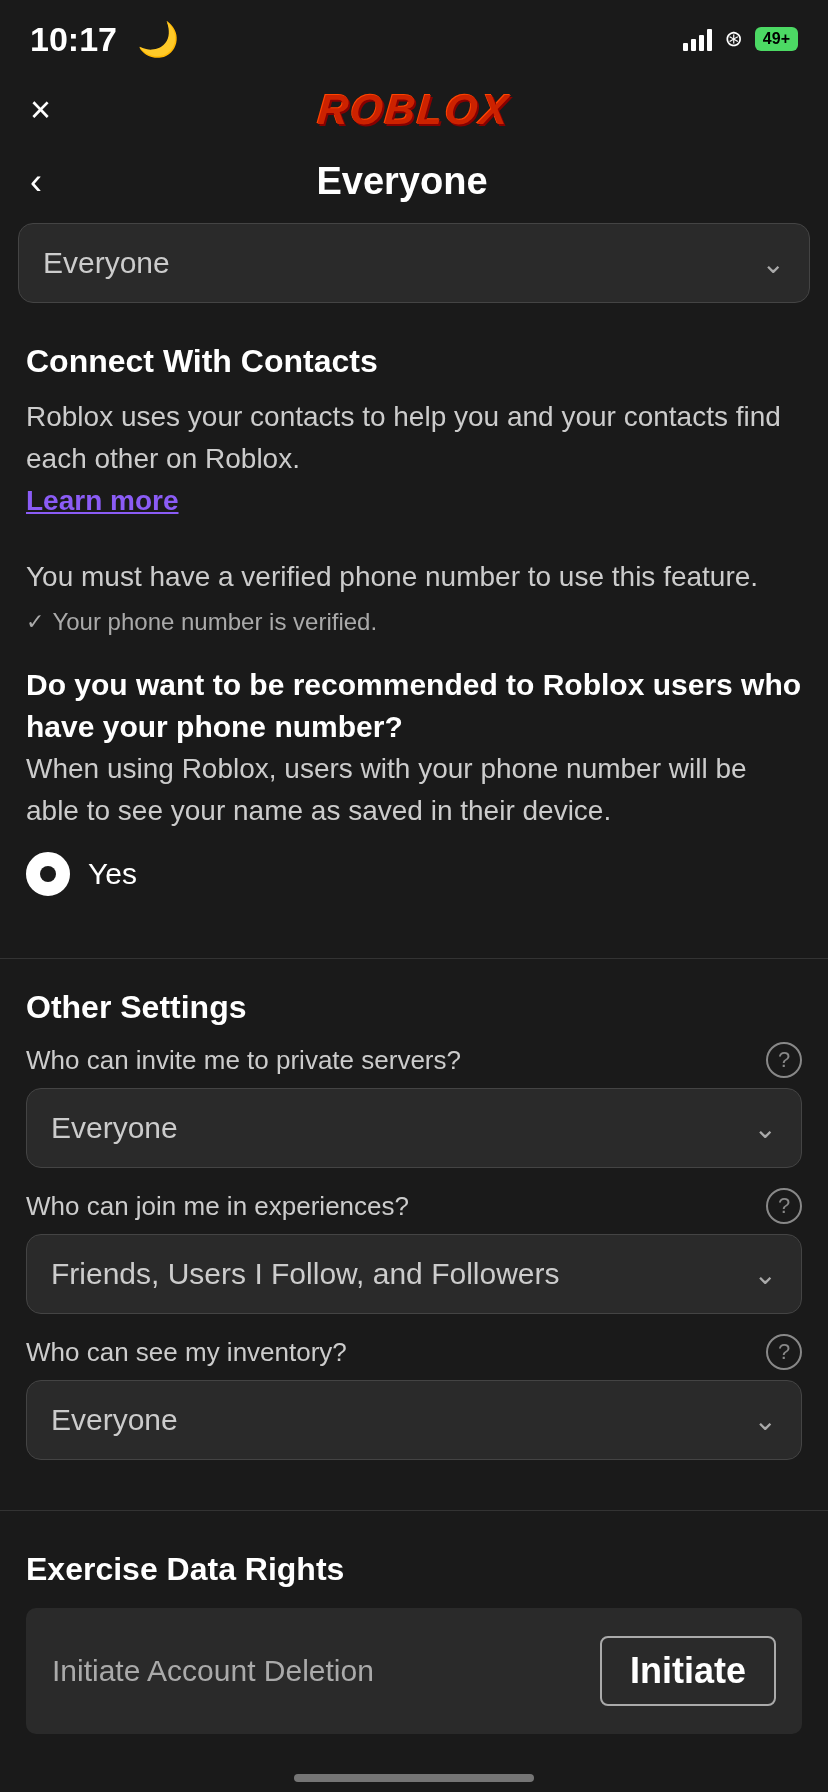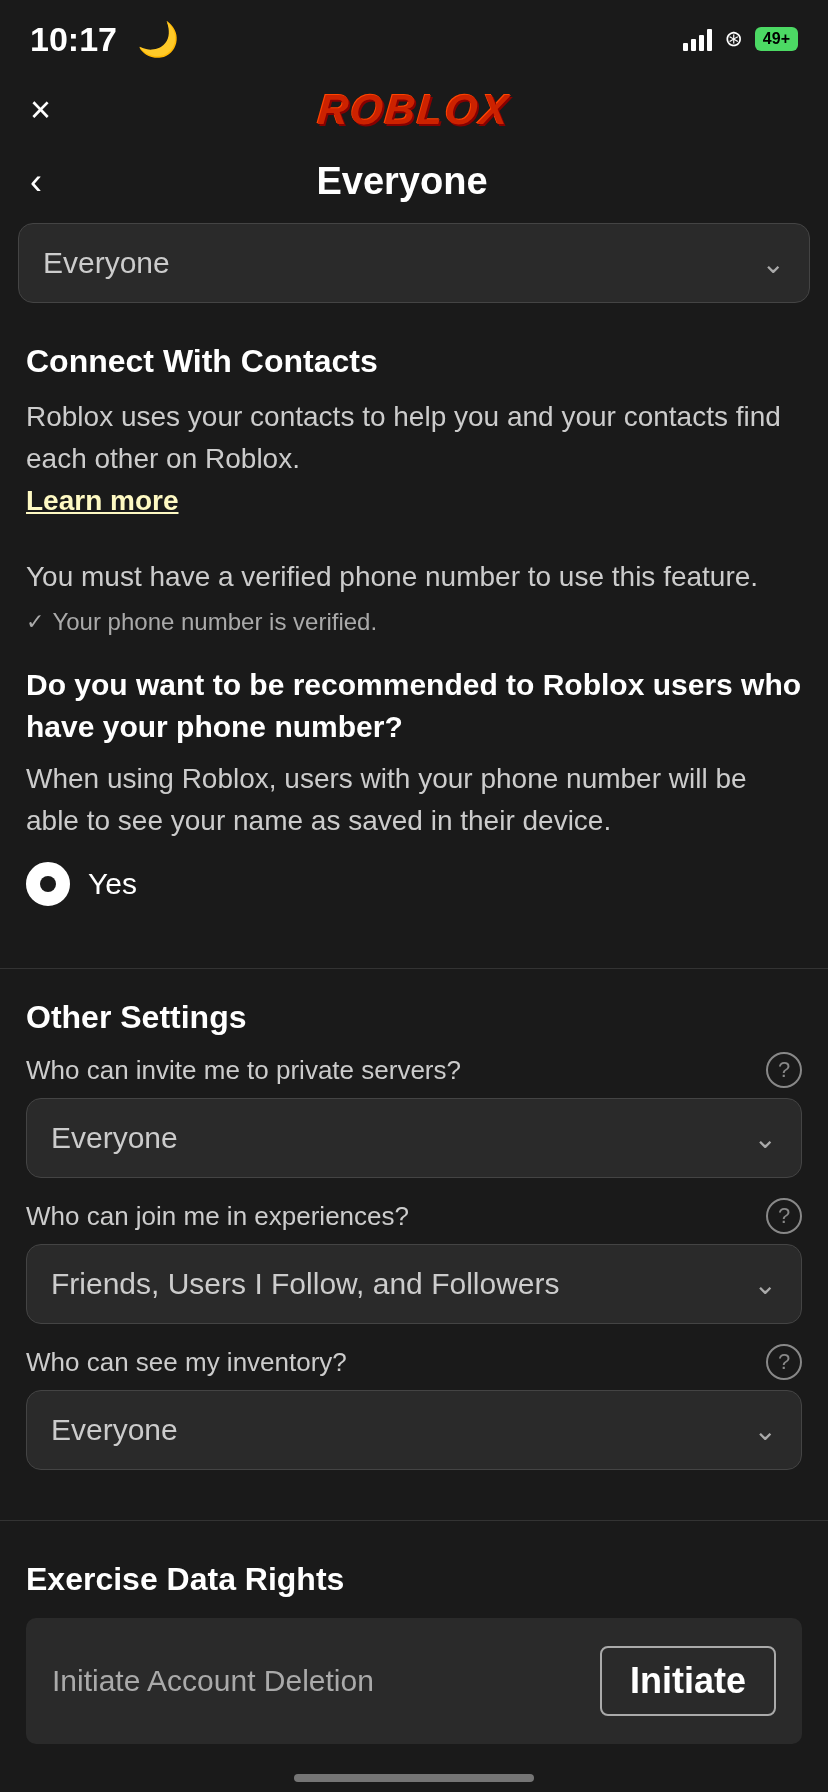--- a/index.html
+++ b/index.html
@@ -178,7 +178,7 @@
     .learn-more-link {
       font-size: 28px;
       font-weight: 700;
-      color: #fef9c3;
+      color: #8b5cf6;
       text-decoration: underline;
       cursor: pointer;
       display: inline;

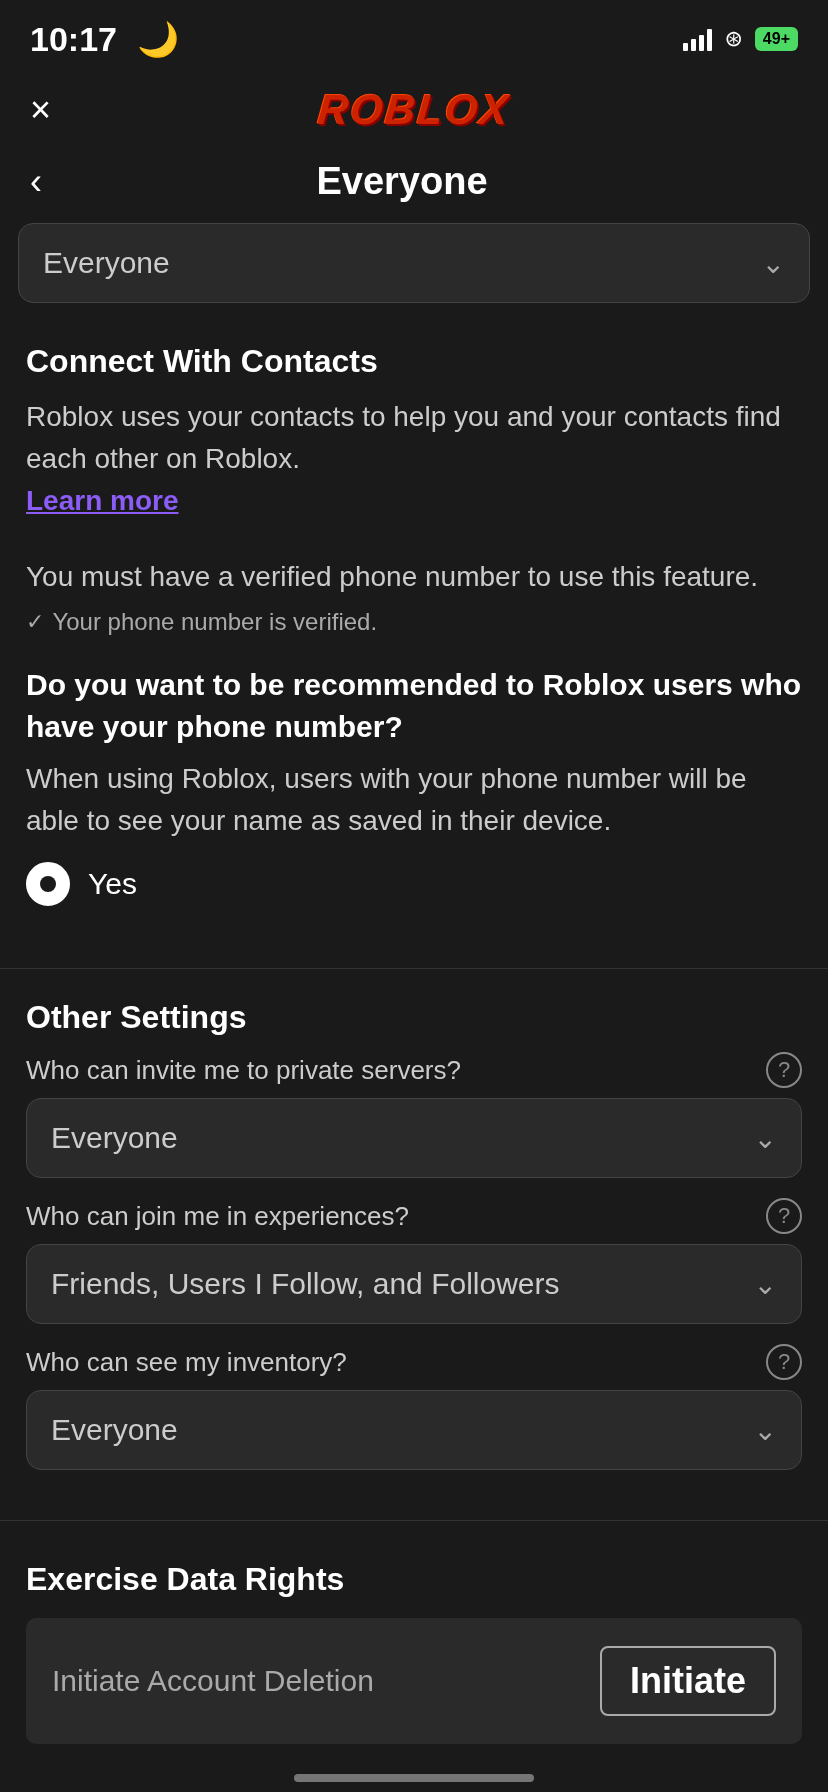--- a/index.html
+++ b/index.html
@@ -203,7 +203,7 @@
       font-weight: 600;
       color: #ffffff;
       line-height: 1.4;
-      margin-bottom: 10px;
+      margin-bottom: 0;
     }
 
     .radio-group {

